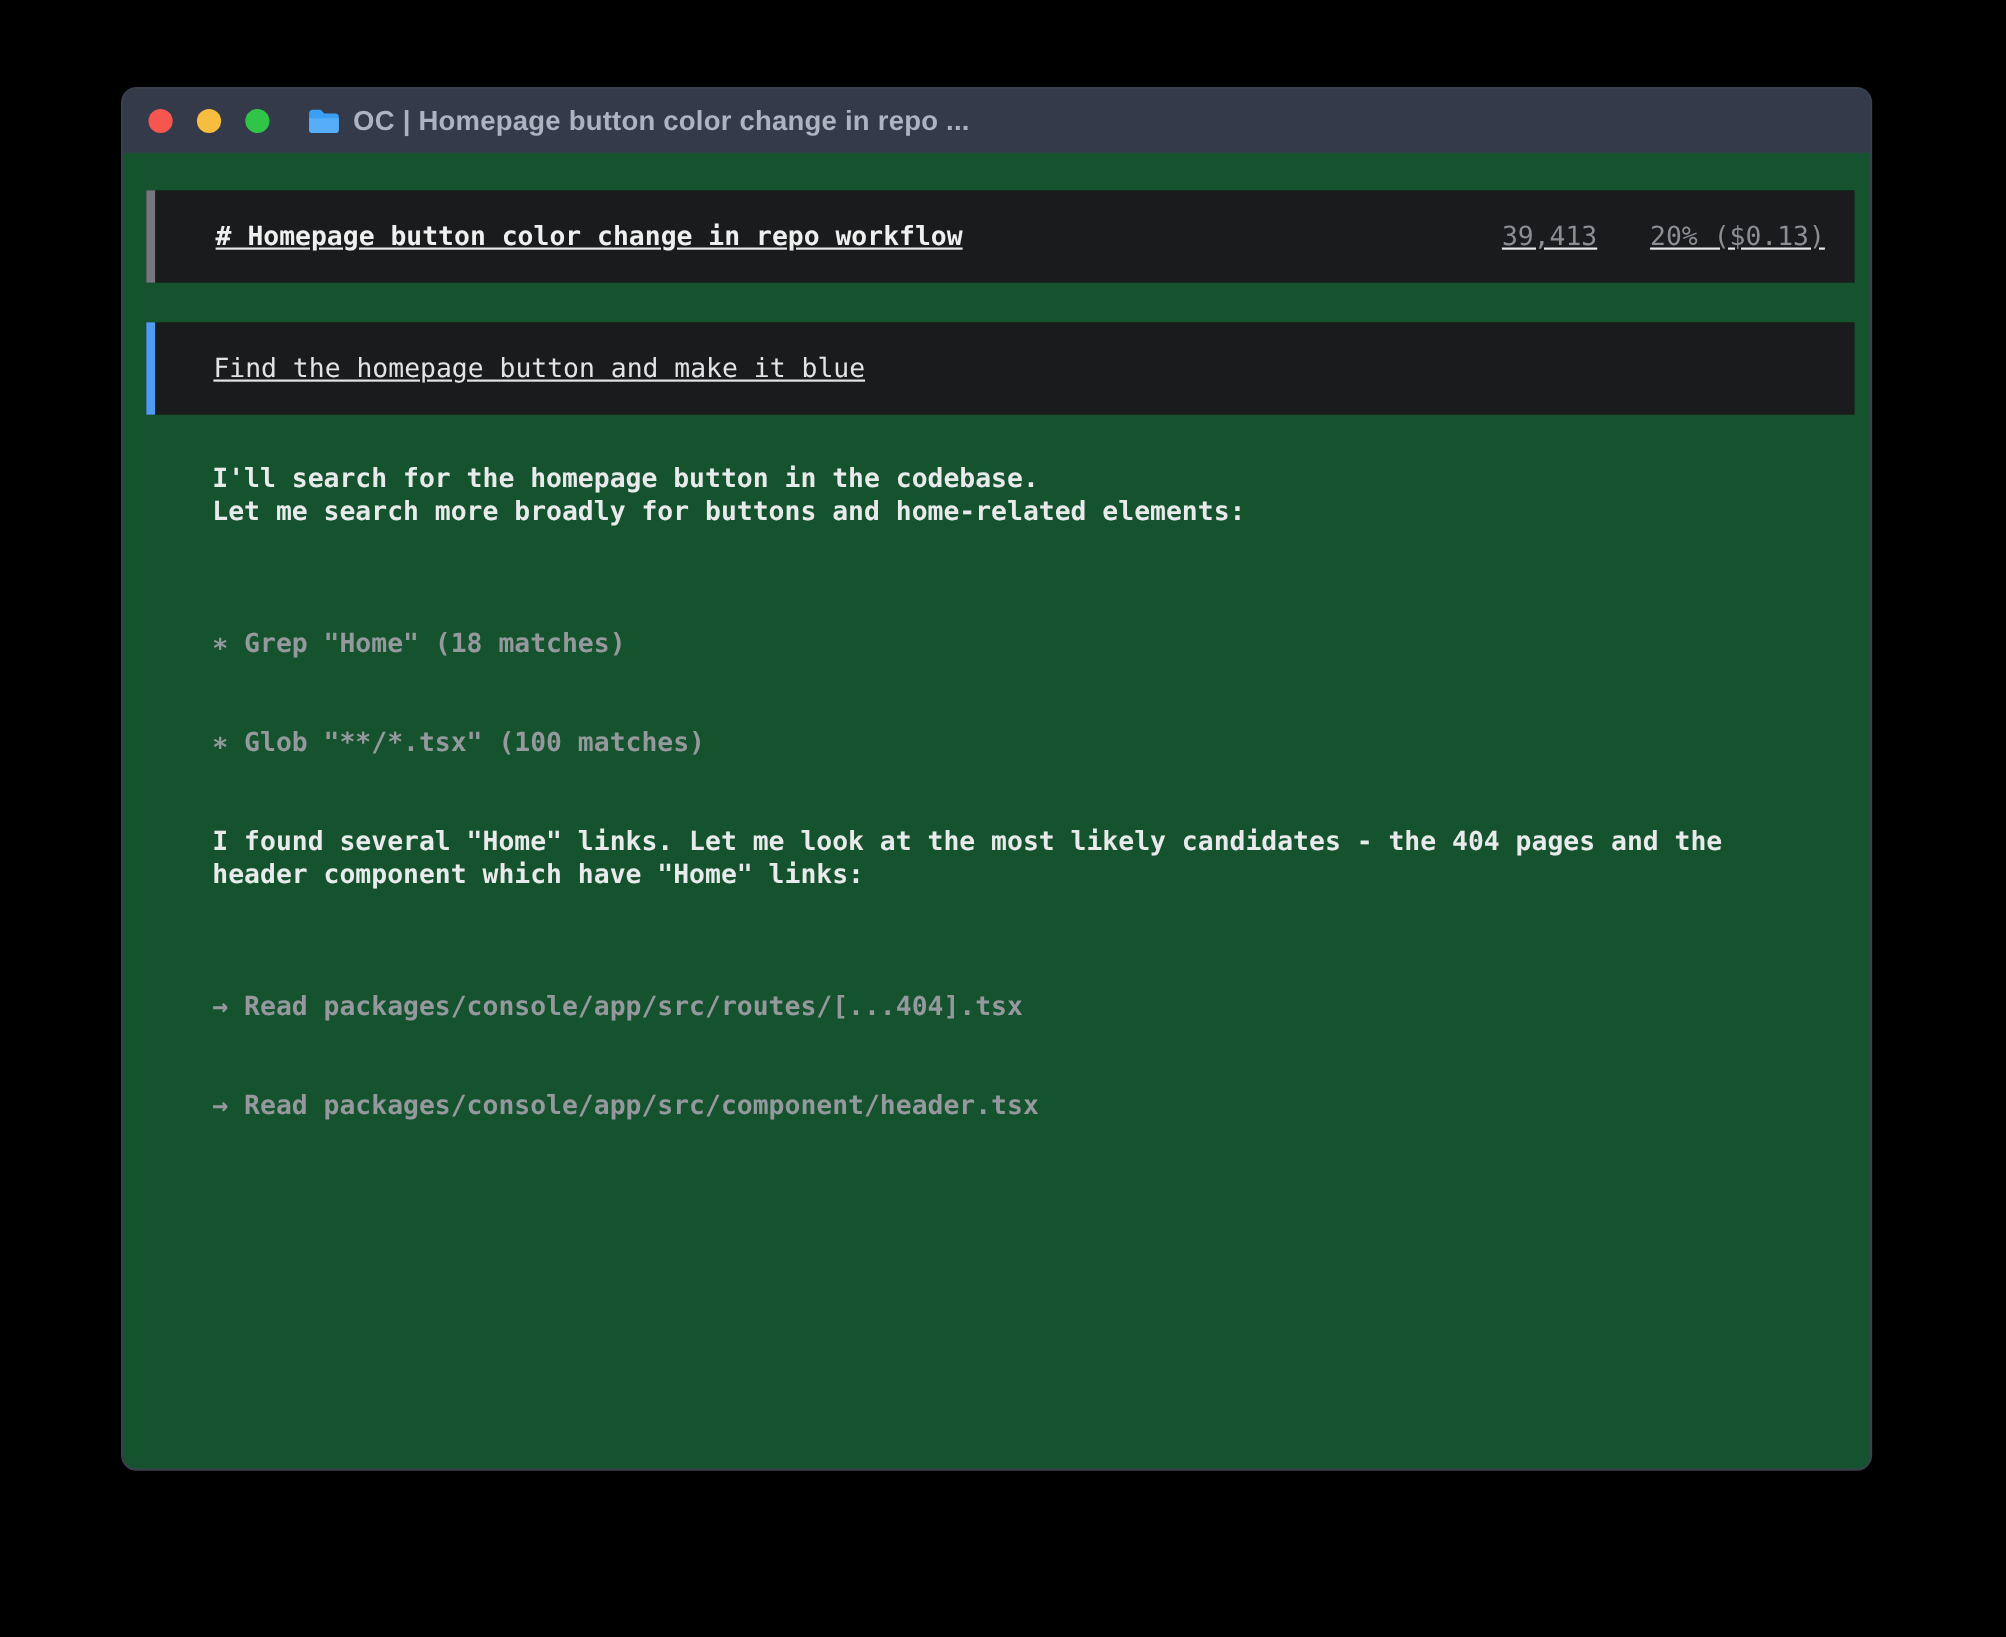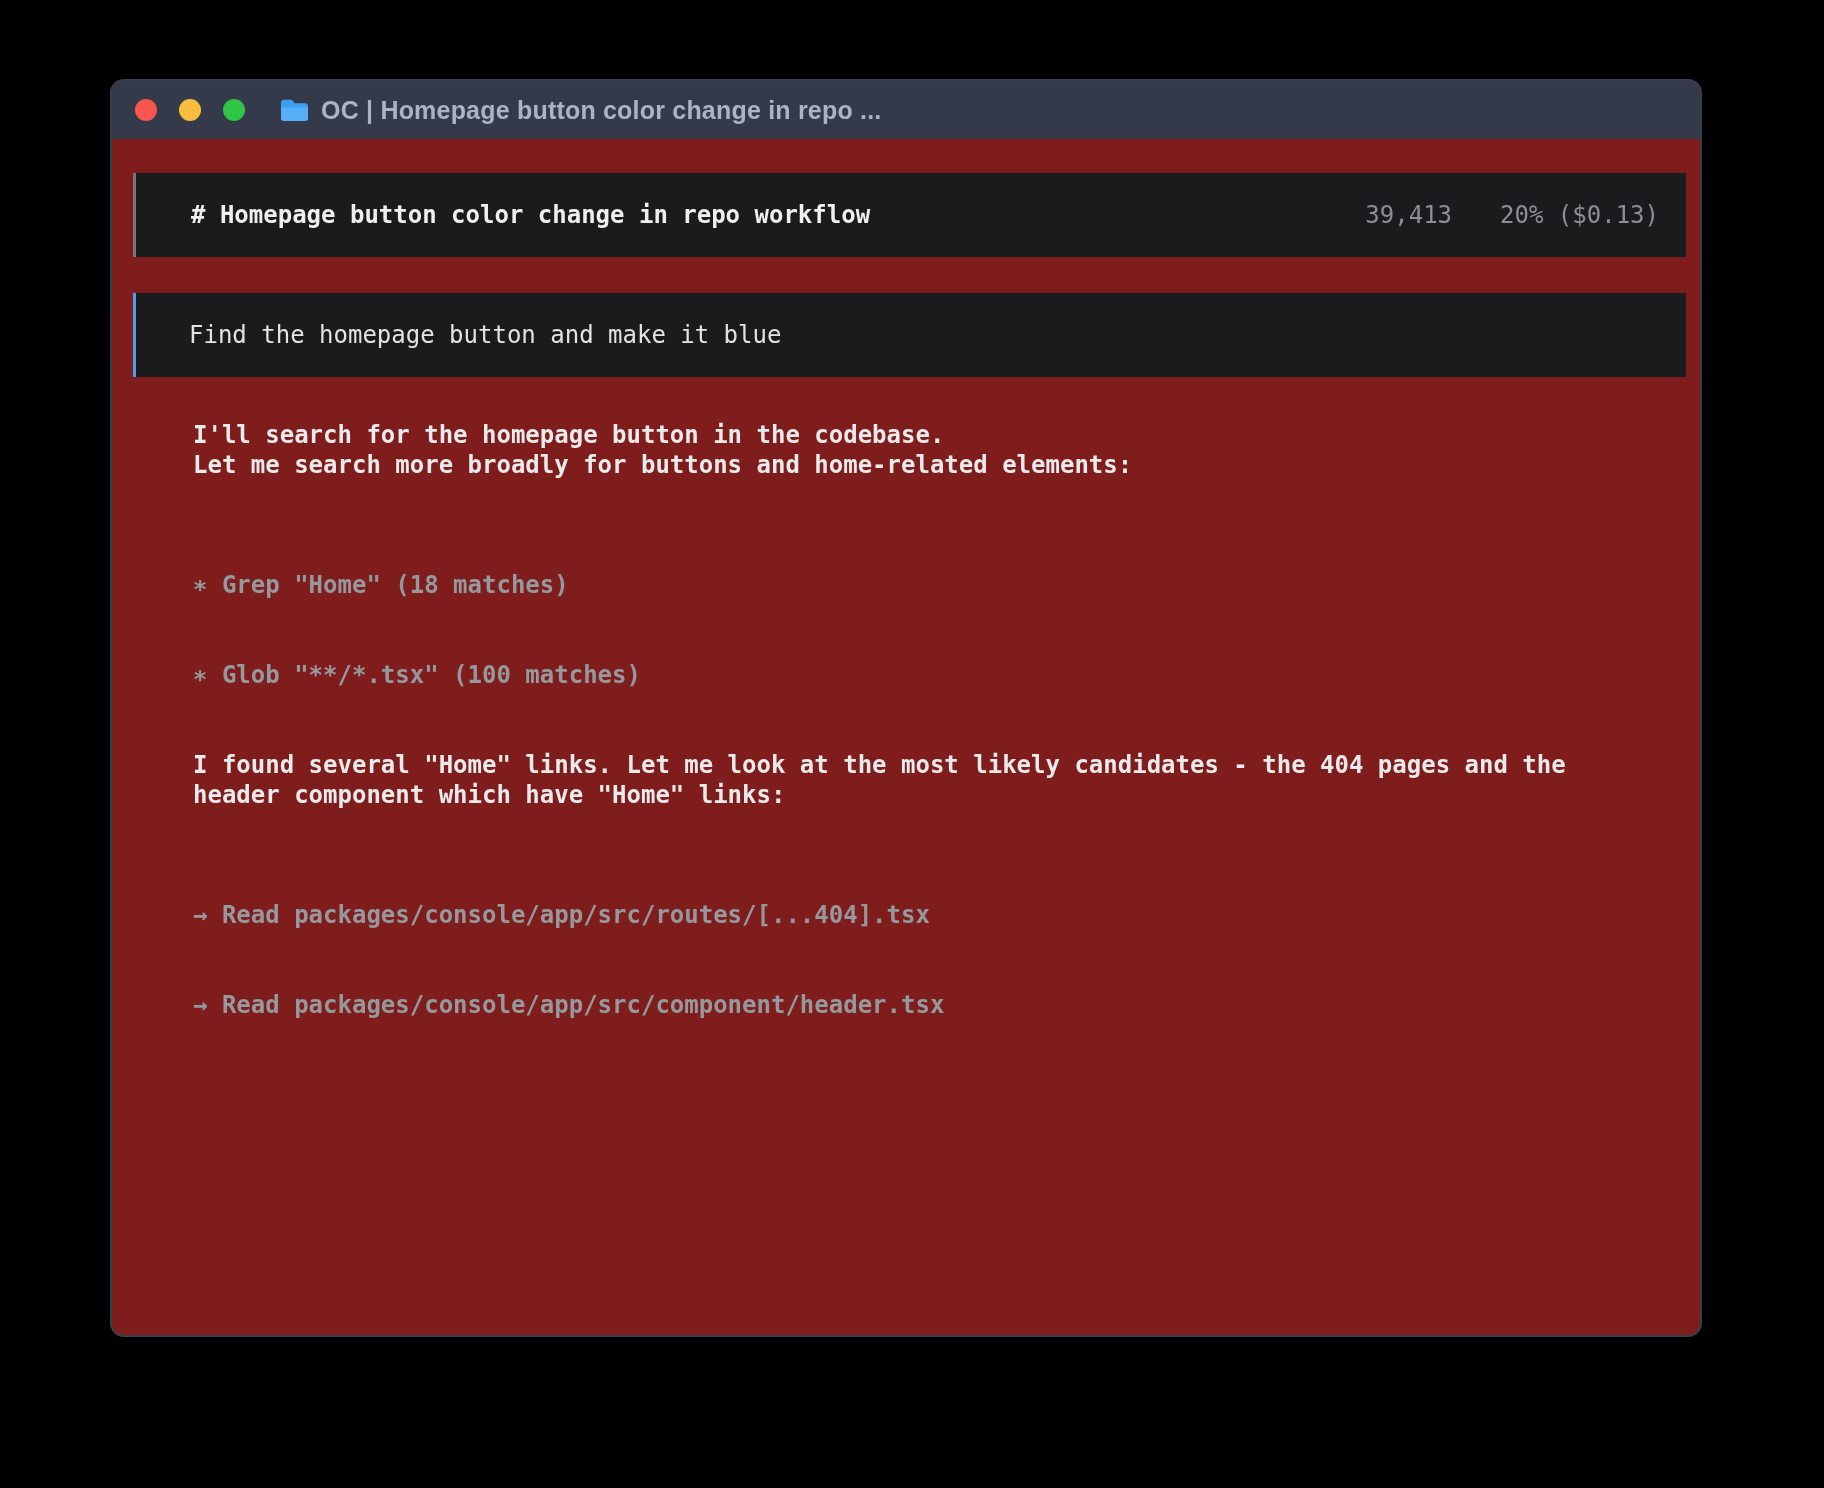--- a/index.html
+++ b/index.html
@@ -8,7 +8,7 @@
 
   .window {
     position:absolute; left:110px; top:79px; width:1592px; height:1258px;
-    background:#7f1d1d; border:2px solid #3a3f50; border-radius:14px;
+    background:#14532d; border:2px solid #3a3f50; border-radius:14px;
     overflow:hidden; display:flex; flex-direction:column;
   }
 

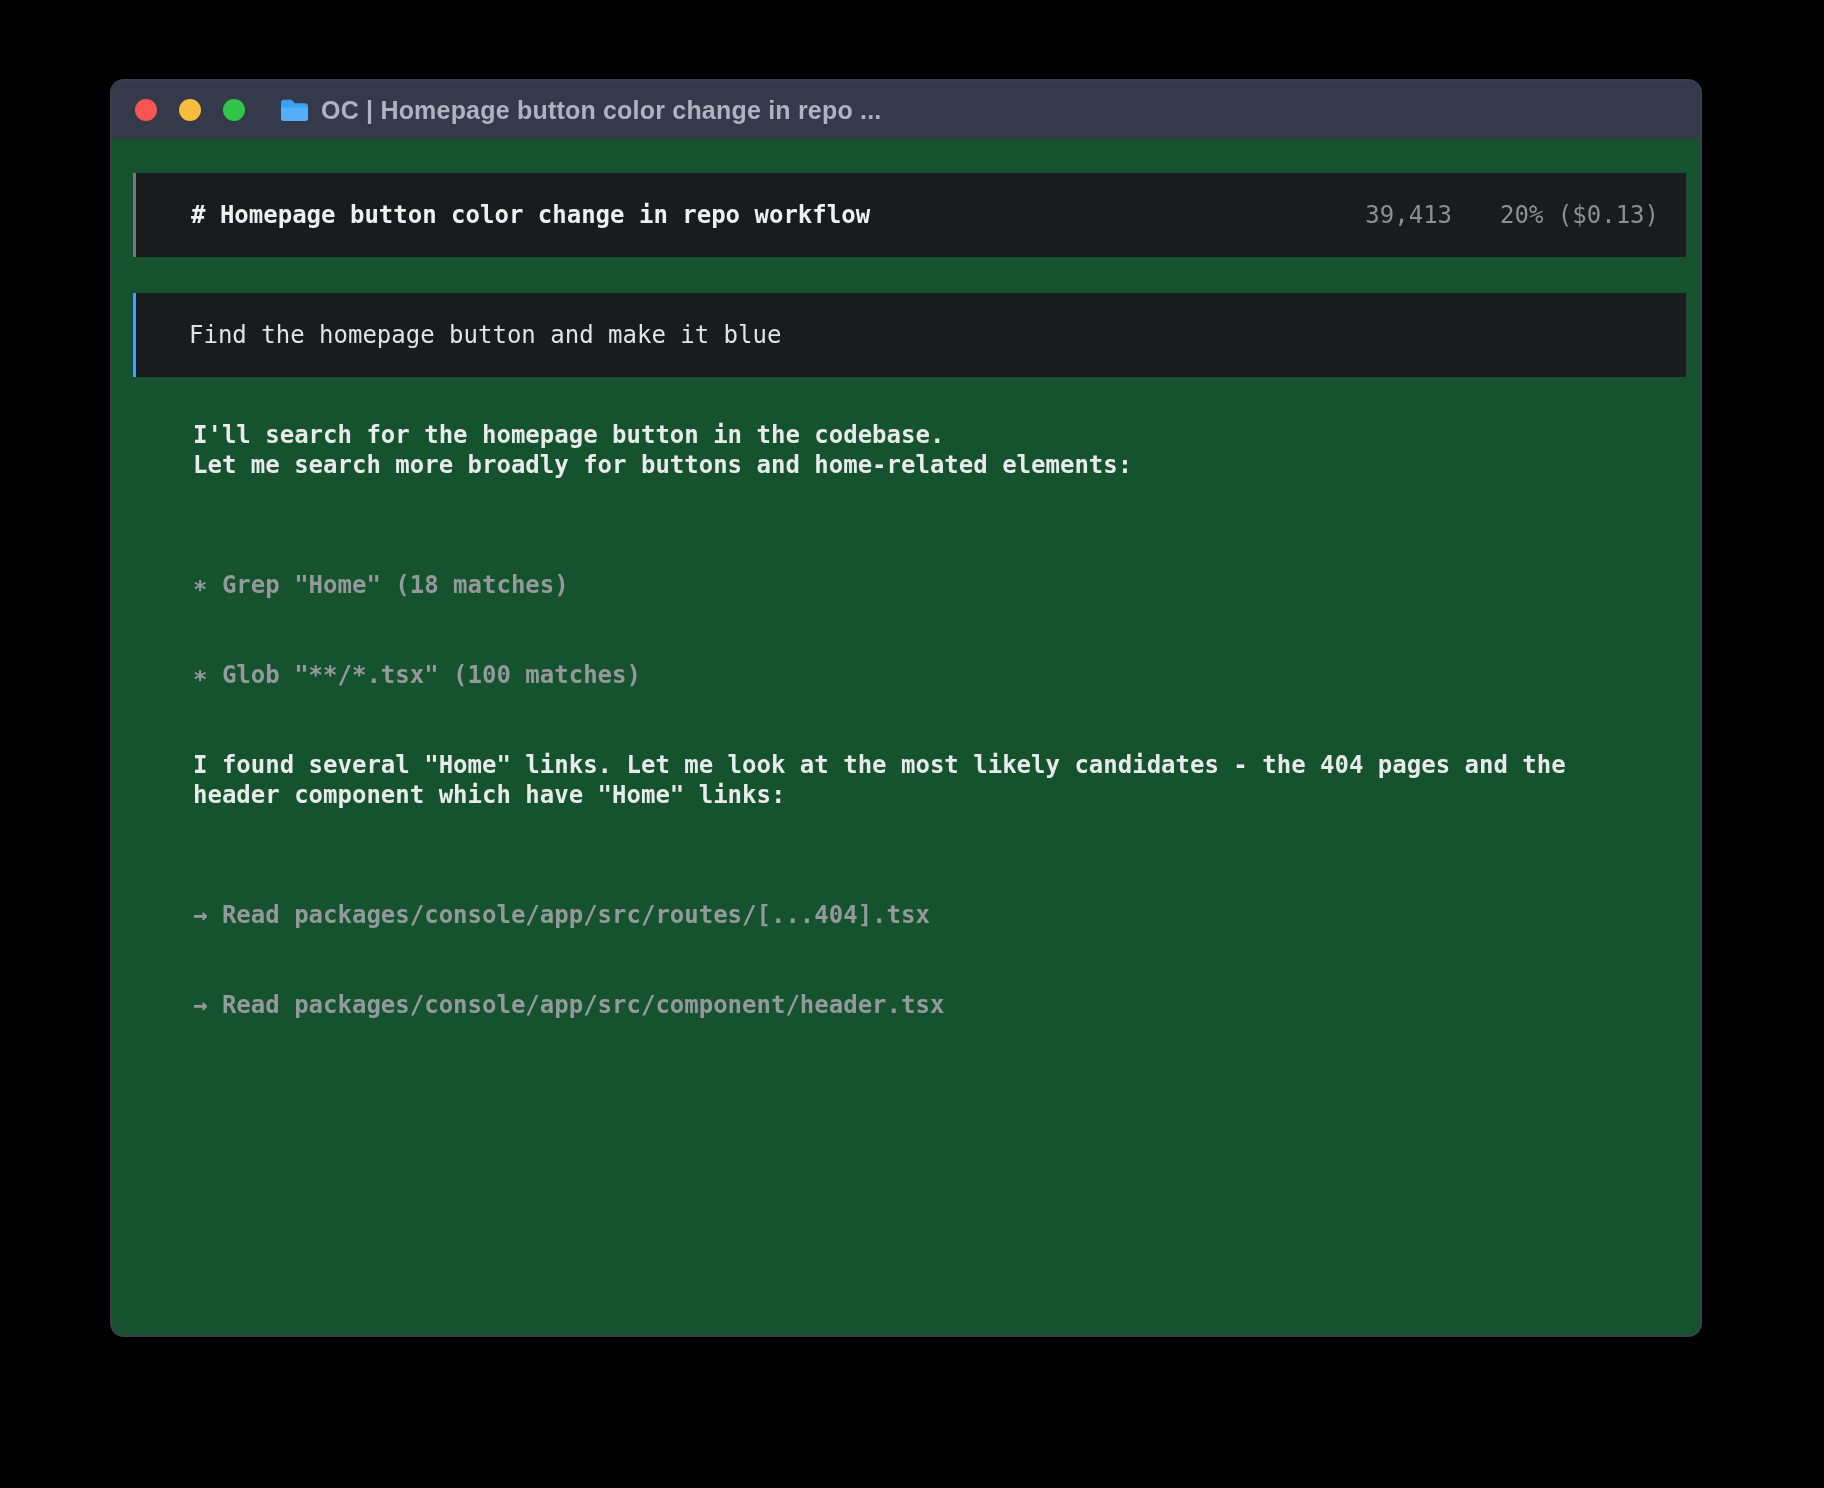--- a/index.html
+++ b/index.html
@@ -30,7 +30,7 @@
   
   .main { flex:1; display:flex; flex-direction:column; padding:0 14px 0 21px; color:#e9eaeb; }
 
-  .block { border-left:3px solid #0f766e; background:#1a1b1c; }
+  .block { border-left:8px solid #0f766e; background:#1a1b1c;text-decoration:underline; }
 
   .header-block {
     margin-top:34px; height:84px; border-left-color:#75777c;

